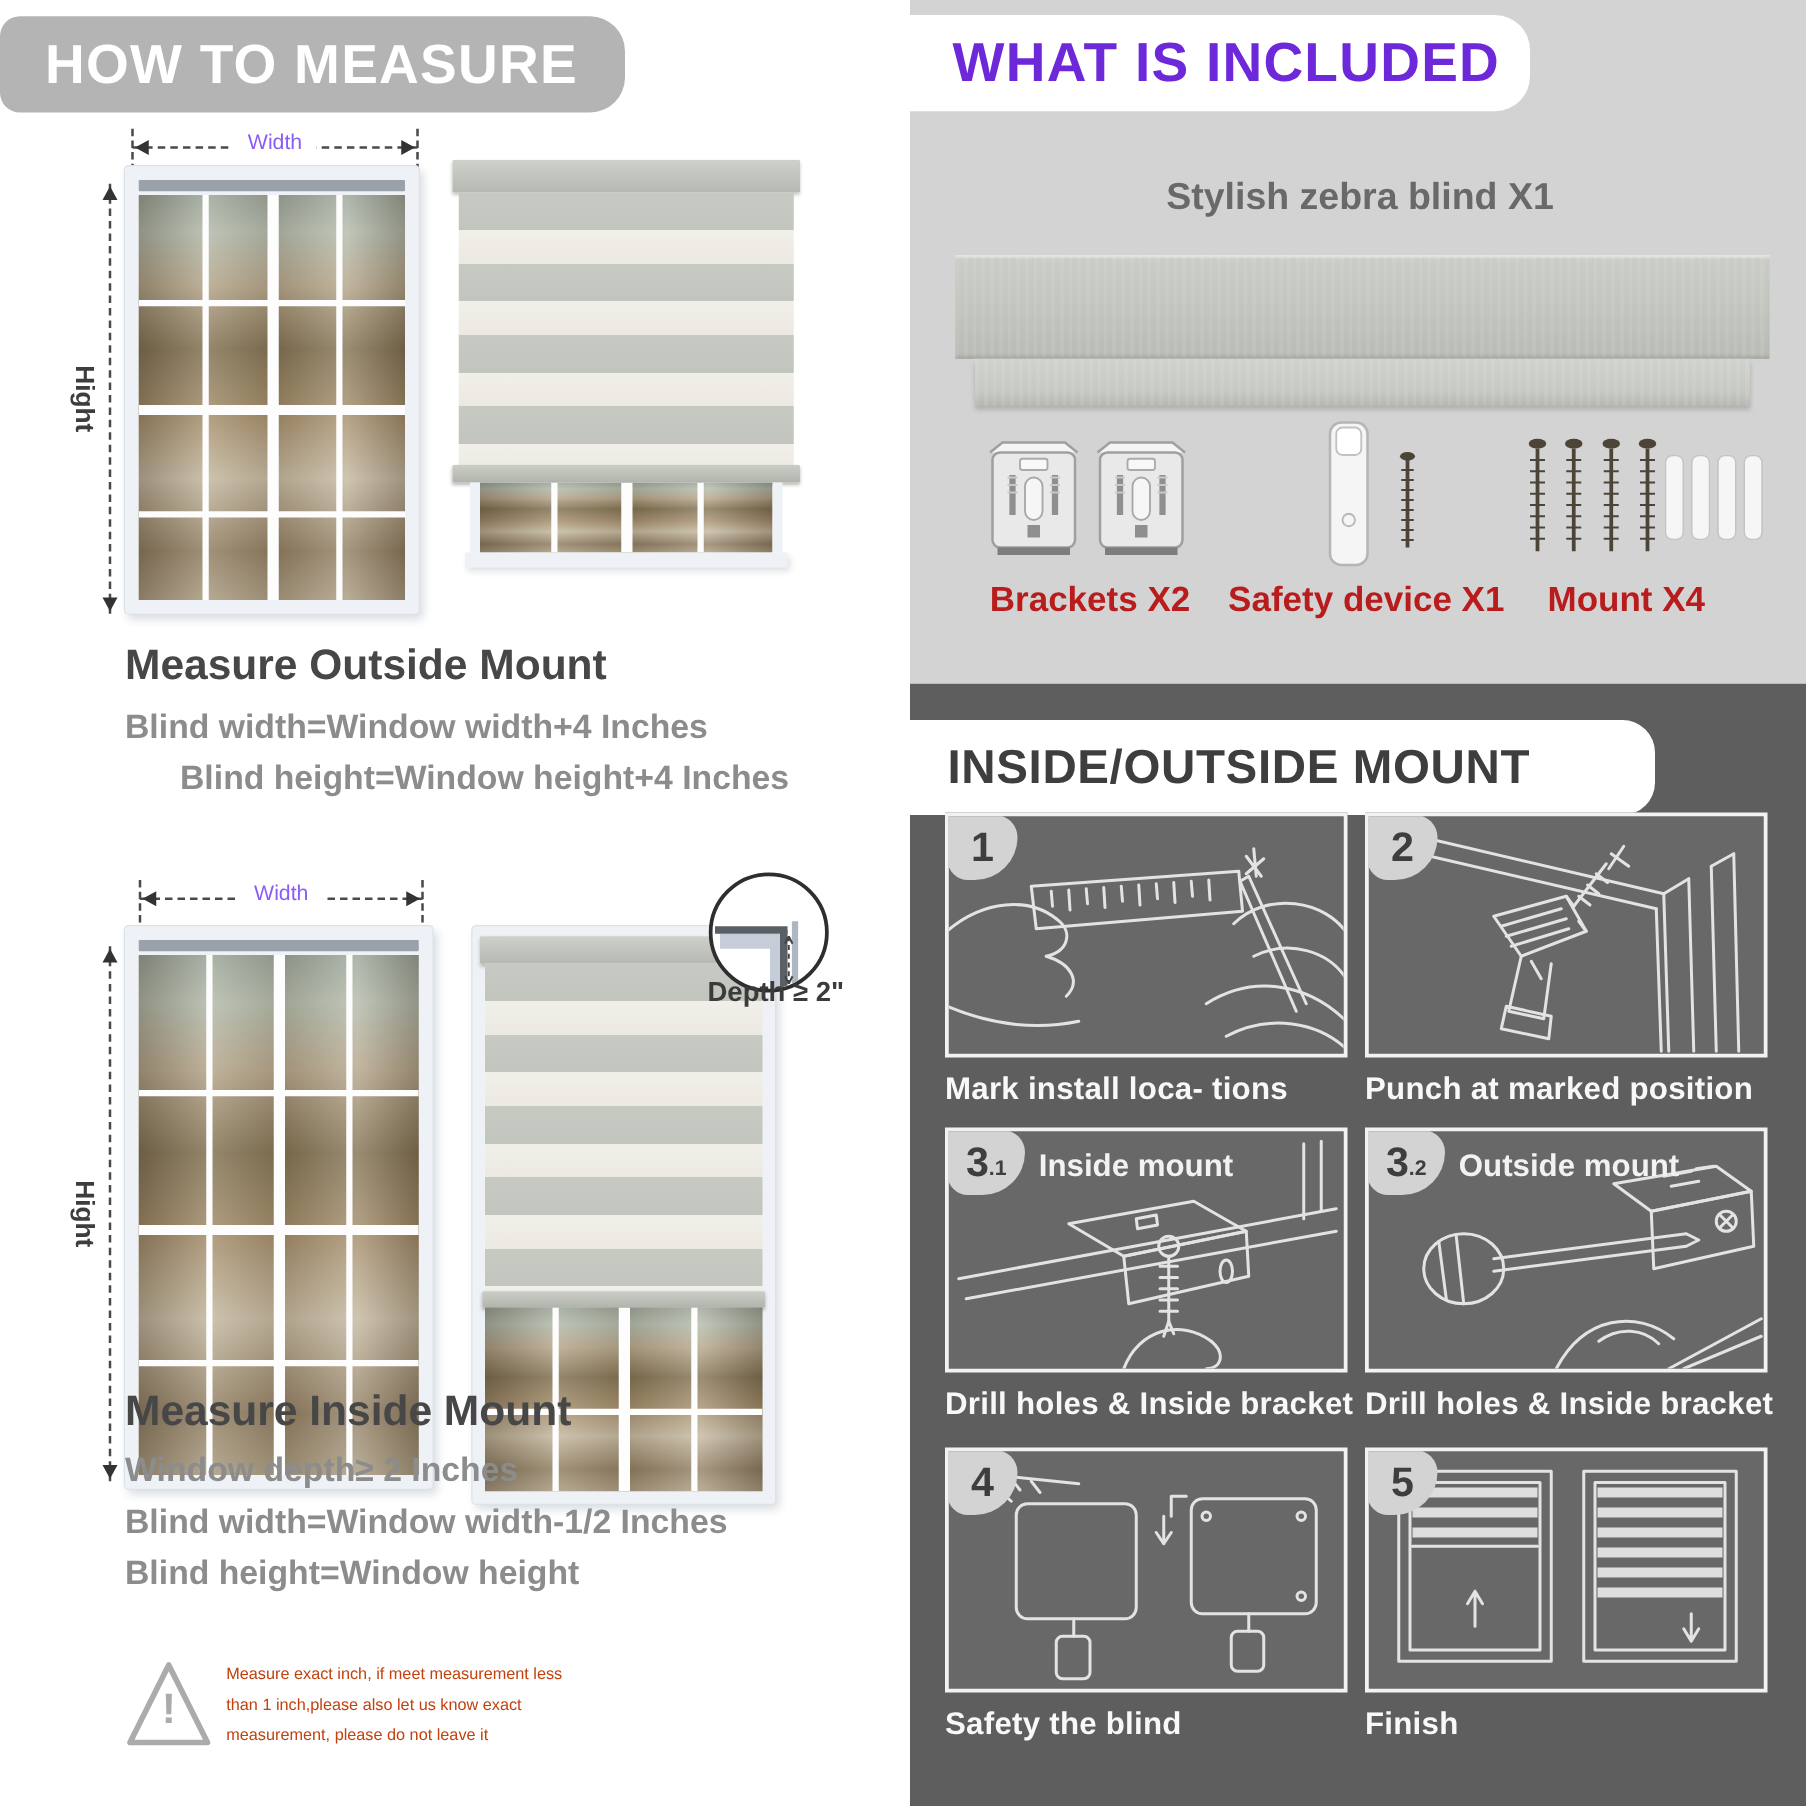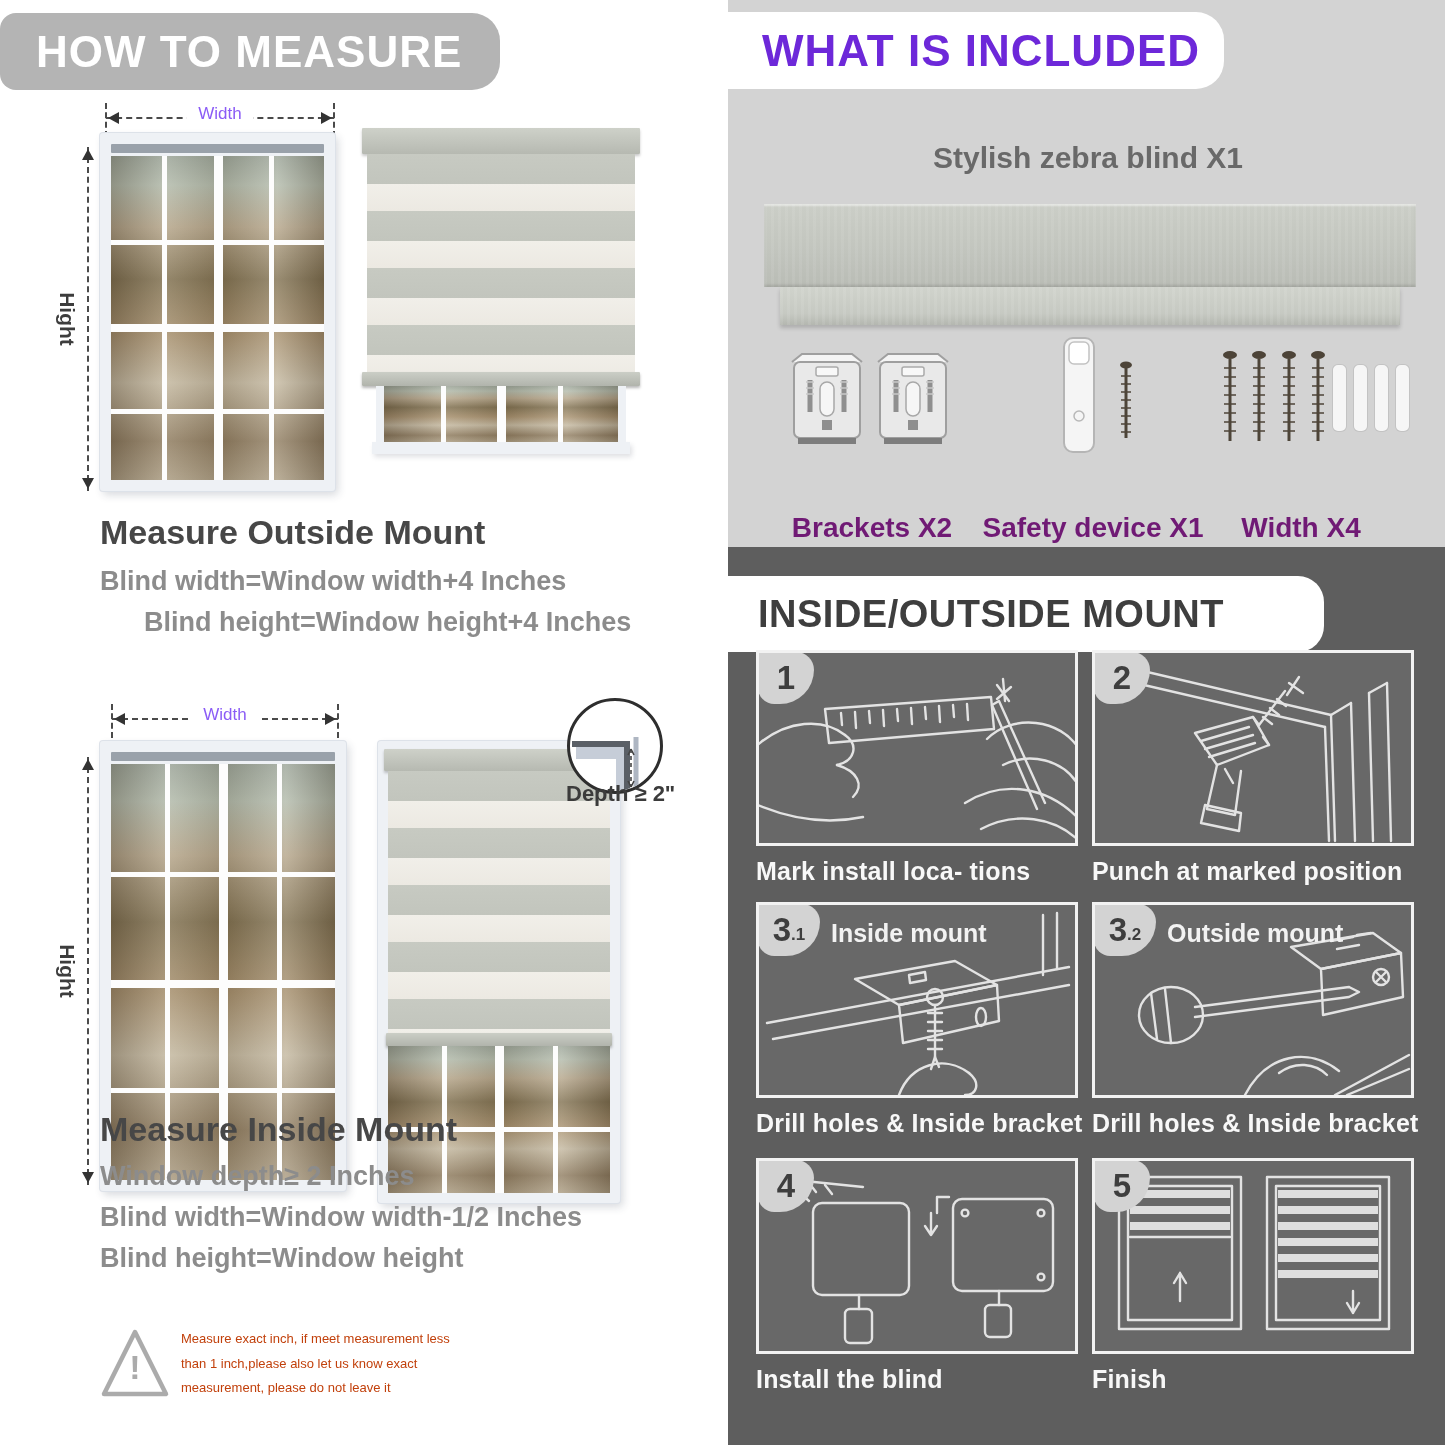--- a/index.html
+++ b/index.html
@@ -95,7 +95,7 @@
                repeating-linear-gradient(90deg, rgba(255,255,255,.08) 0 3px, rgba(0,0,0,0) 3px 7px),
                linear-gradient(180deg,#d0d3cc 0%,#c6c9c2 70%,#b4b7b0 100%);
              box-shadow:0 3px 4px rgba(0,0,0,.18);}
-  .hw-label{position:absolute;top:464px;font-size:28px;font-weight:bold;color:#701a75;text-align:center;margin-top:48px;}
+  .hw-label{position:absolute;top:464px;font-size:28px;font-weight:bold;color:#b91c1c;text-align:center;}
   .anchor{width:13px;height:66px;border-radius:6px;background:rgba(255,255,255,.8);
           border:1px solid rgba(160,160,160,.6);display:inline-block;margin-right:6px;}
 

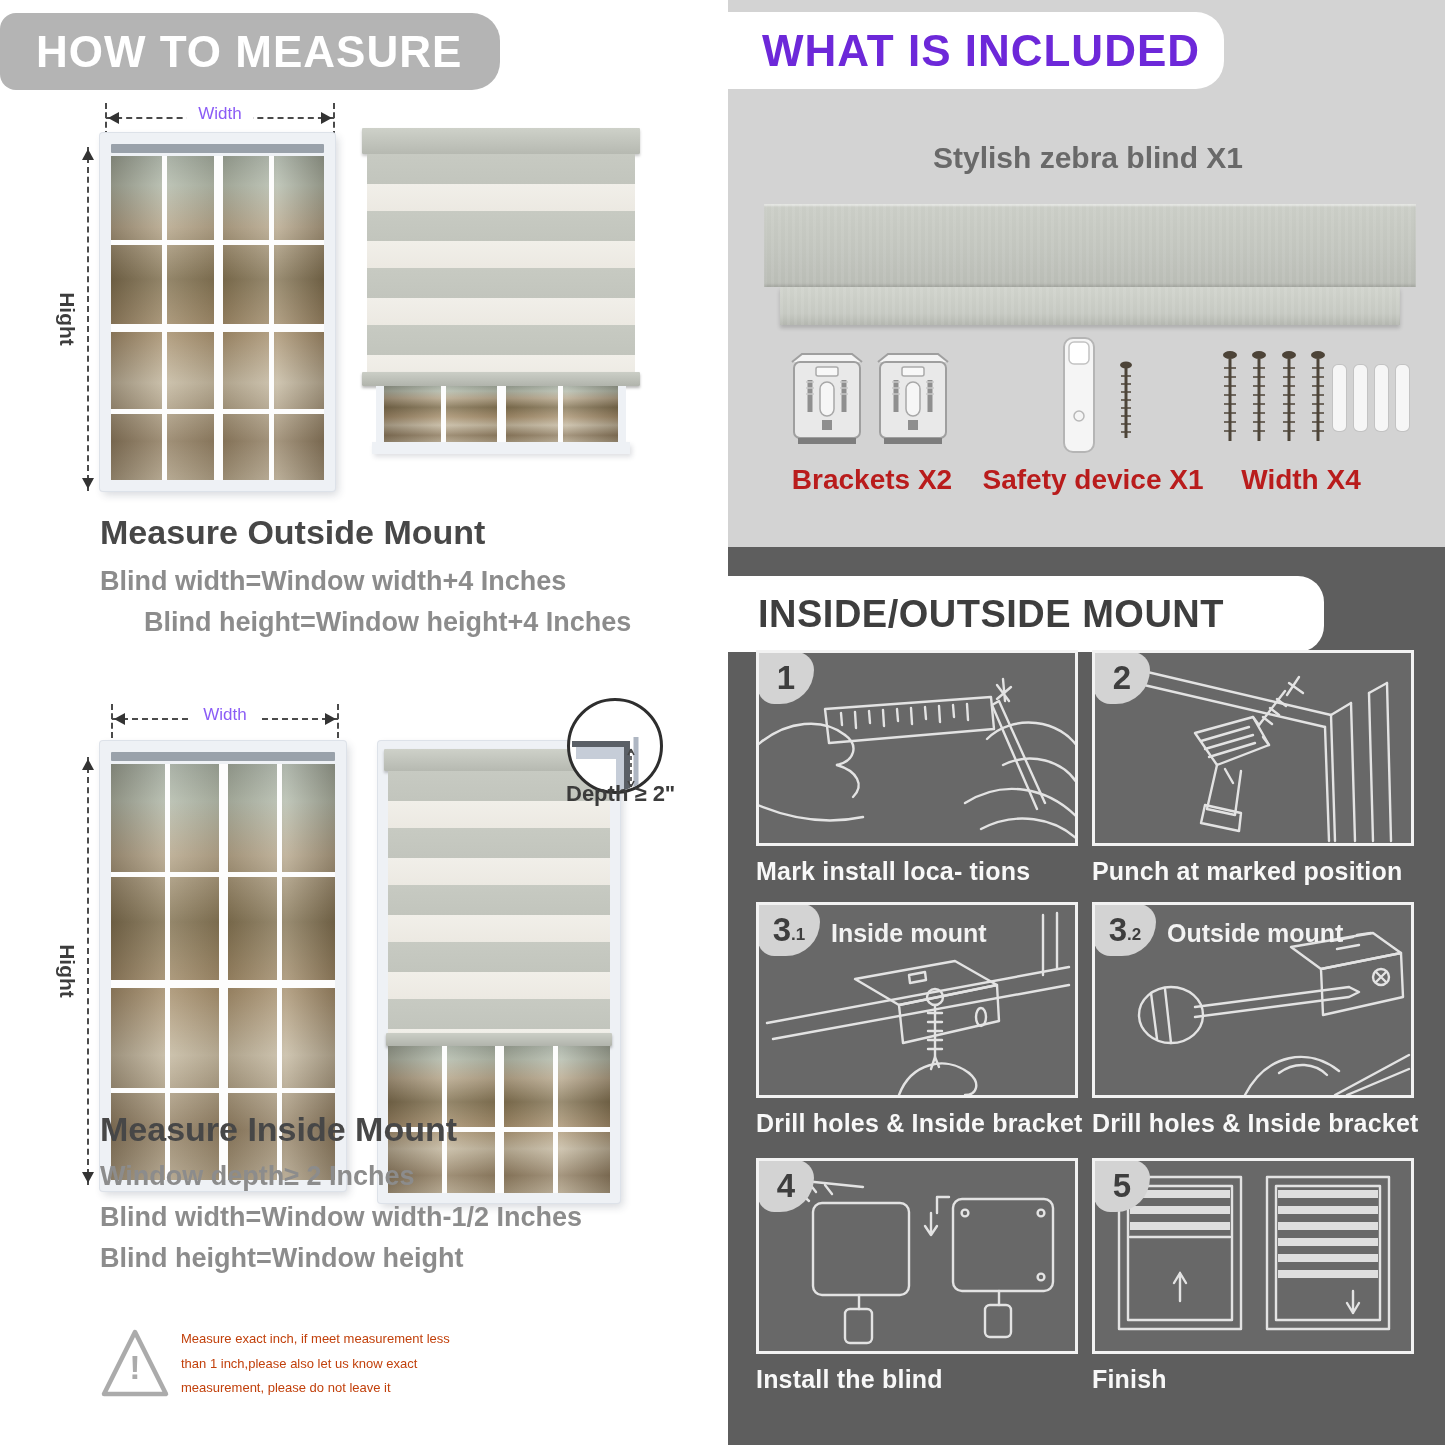--- a/index.html
+++ b/index.html
@@ -300,7 +300,7 @@
 
     <div class="hw-label" style="left:54px;width:180px;">Brackets X2</div>
     <div class="hw-label" style="left:242px;width:246px;">Safety device X1</div>
-    <div class="hw-label" style="left:488px;width:170px;">Width X4</div>
+    <div class="hw-label" style="left:488px;width:170px;">Mount X4</div>
   </div>
 
   <div class="dark-sec">

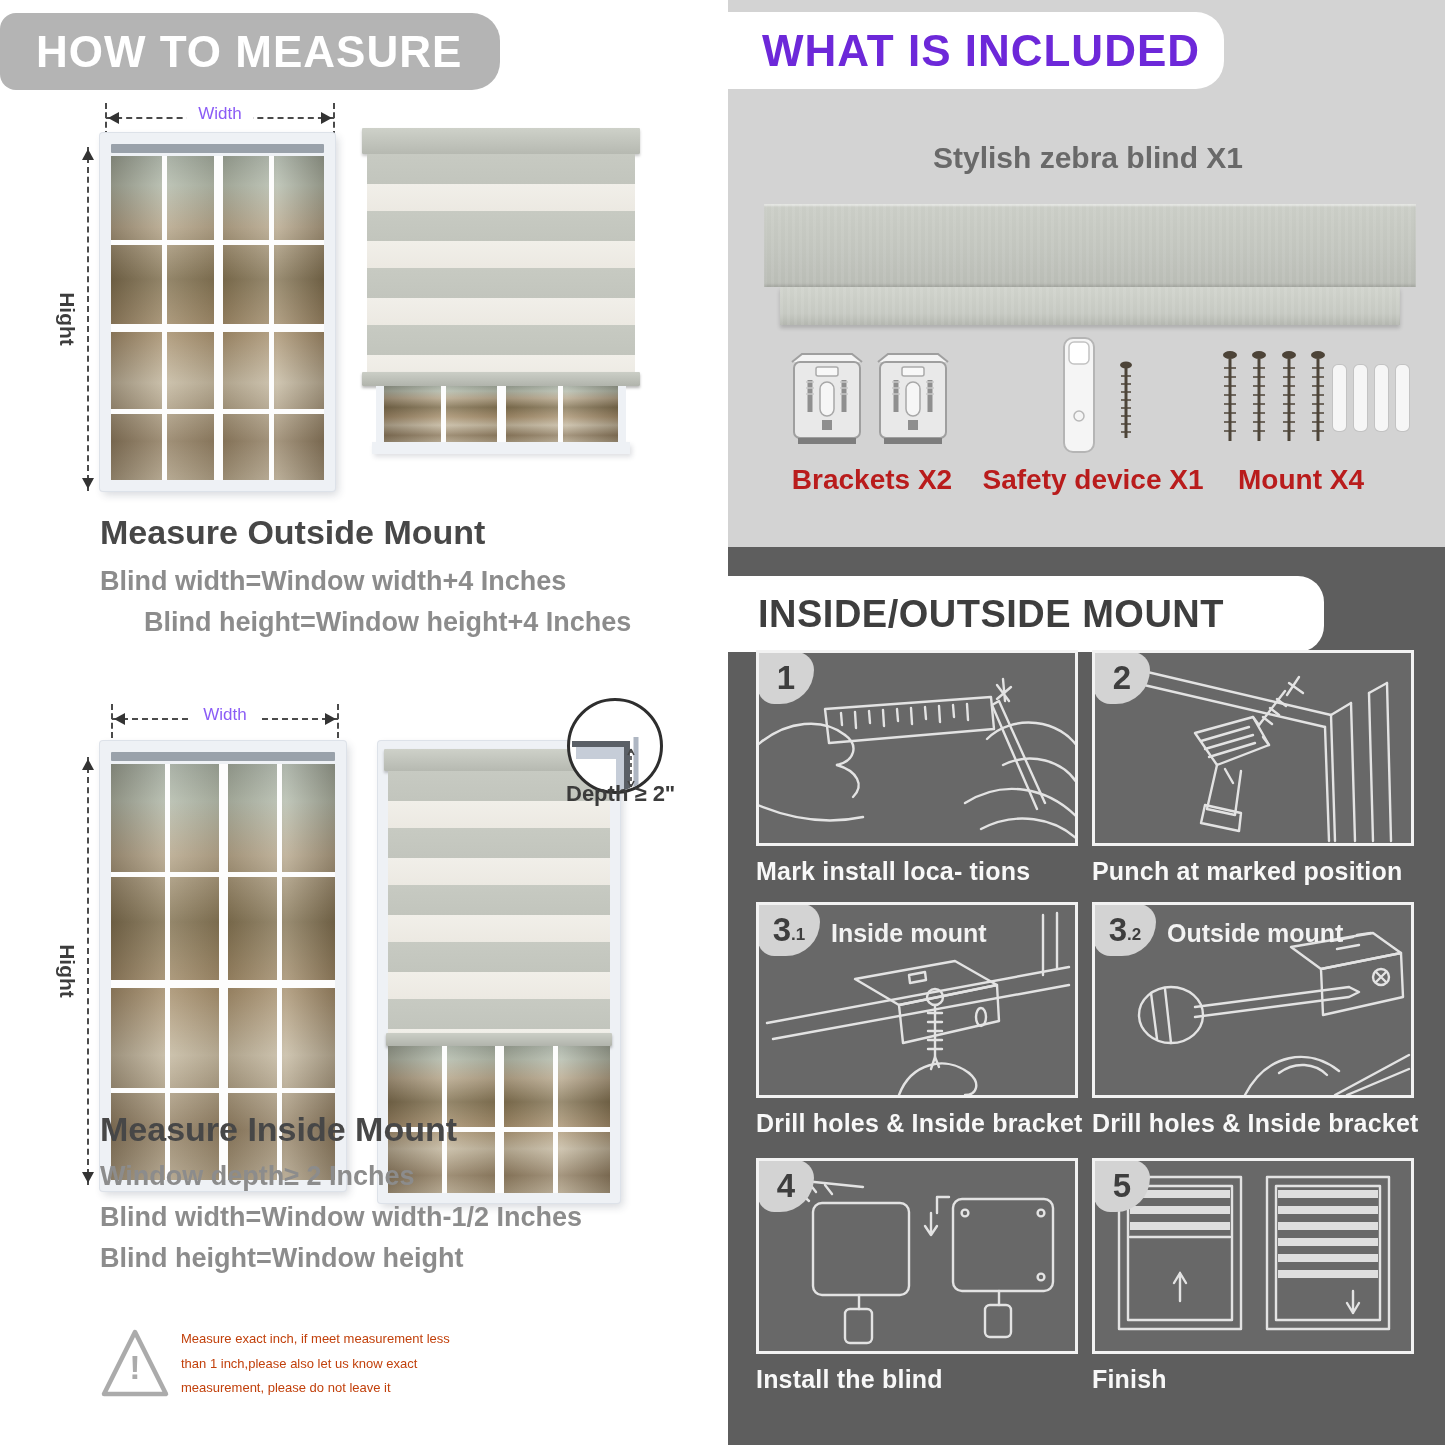--- a/index.html
+++ b/index.html
@@ -423,7 +423,7 @@
           <rect x="226" y="144" width="26" height="32" rx="5"></rect>
         </svg>
       </div>
-      <div class="caption">Install the blind</div>
+      <div class="caption">Safety the blind</div>
     </div>
 
     <div class="step" style="left:364px;top:611px;">

